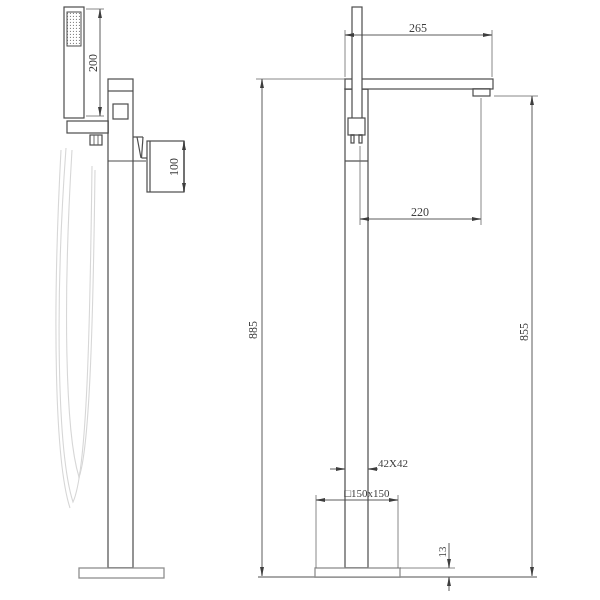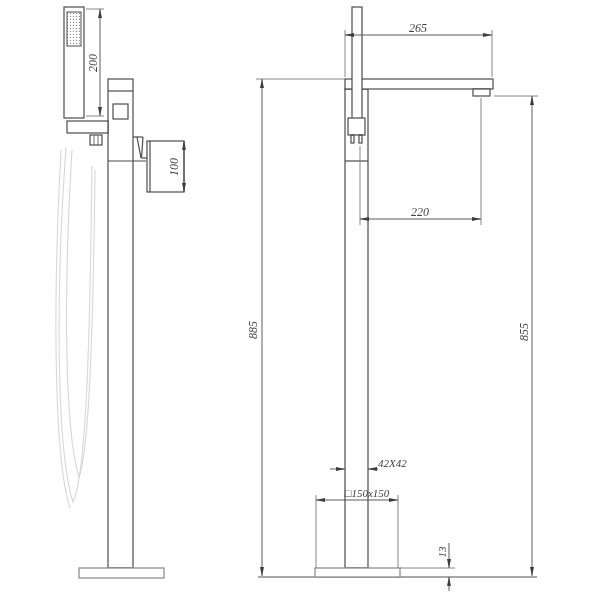--- a/index.html
+++ b/index.html
@@ -3,7 +3,7 @@
 <meta charset="utf-8">
 <style>
   html,body{margin:0;padding:0;background:#ffffff;width:600px;height:600px;overflow:hidden;}
-  .stage{position:relative;width:600px;height:600px;background:#ffffff;font-family:"Liberation Serif","DejaVu Serif",serif;font-style:italic;}
+  .stage{position:relative;width:600px;height:600px;background:#ffffff;font-family:"Liberation Serif","DejaVu Serif",serif;}
   svg{display:block;}
   .outline{stroke:#4c4c4c;stroke-width:1.2;fill:none;}
   .outline-f{stroke:#4c4c4c;stroke-width:1.2;fill:#ffffff;}

